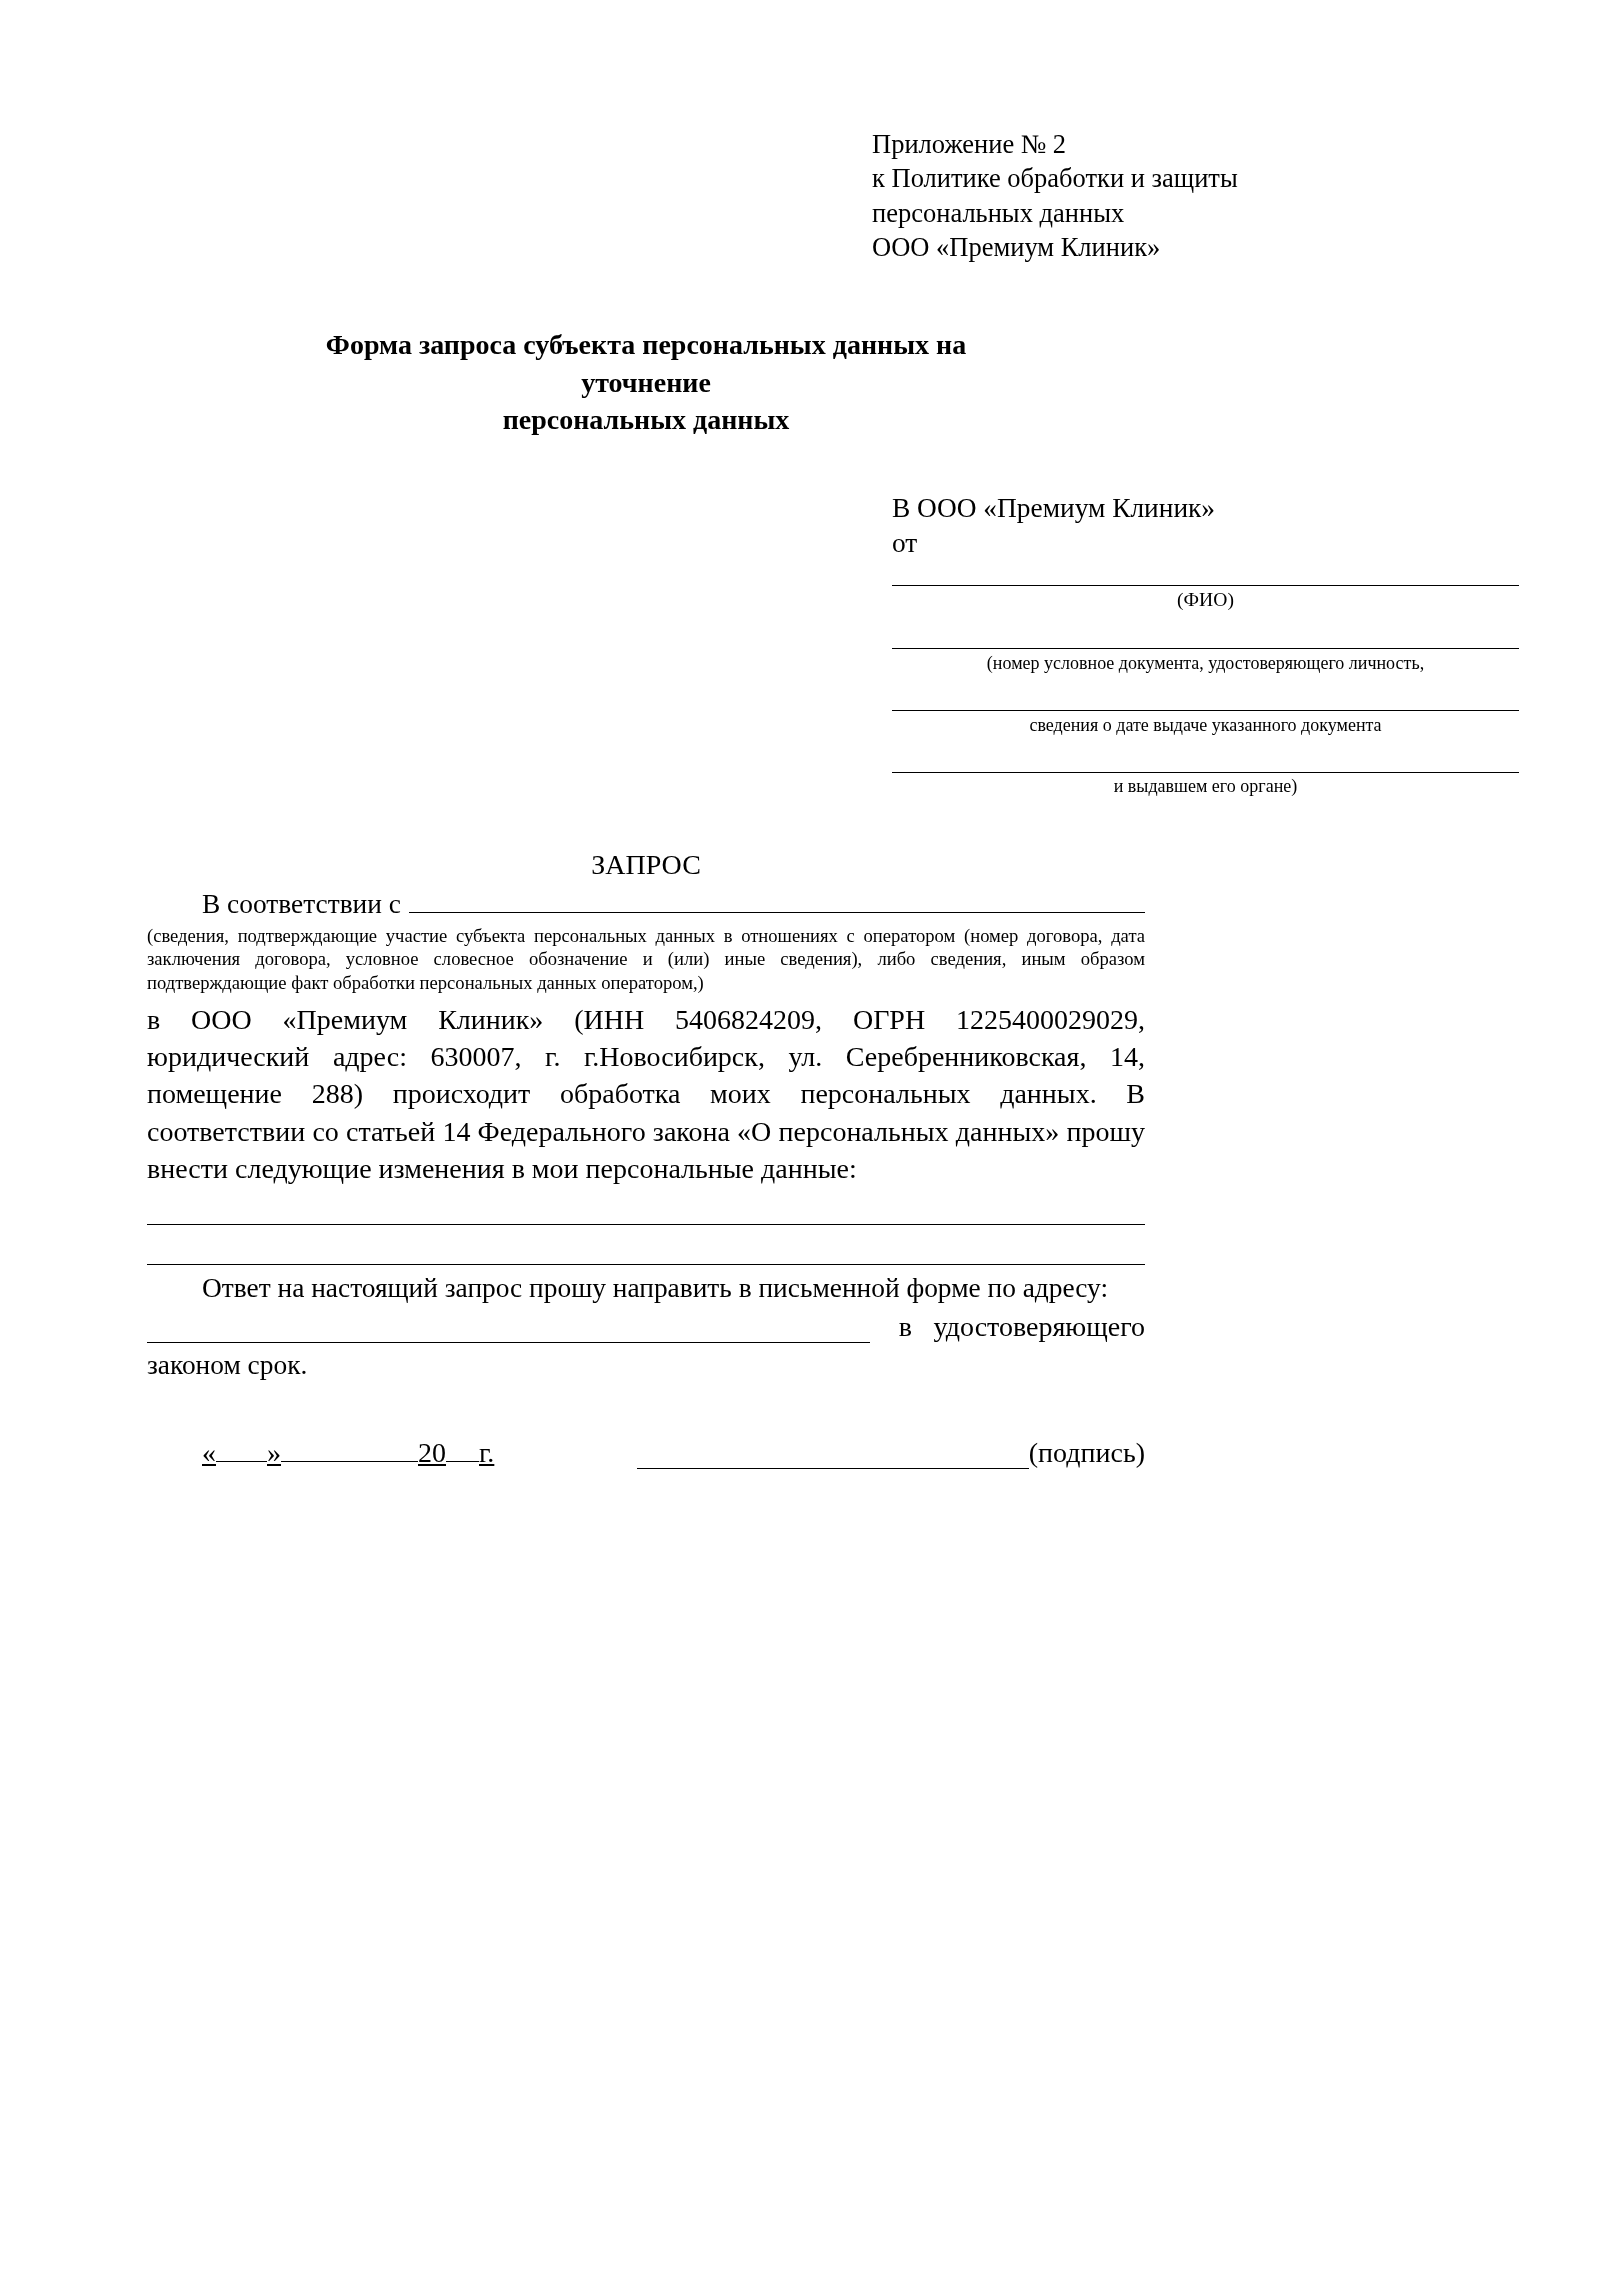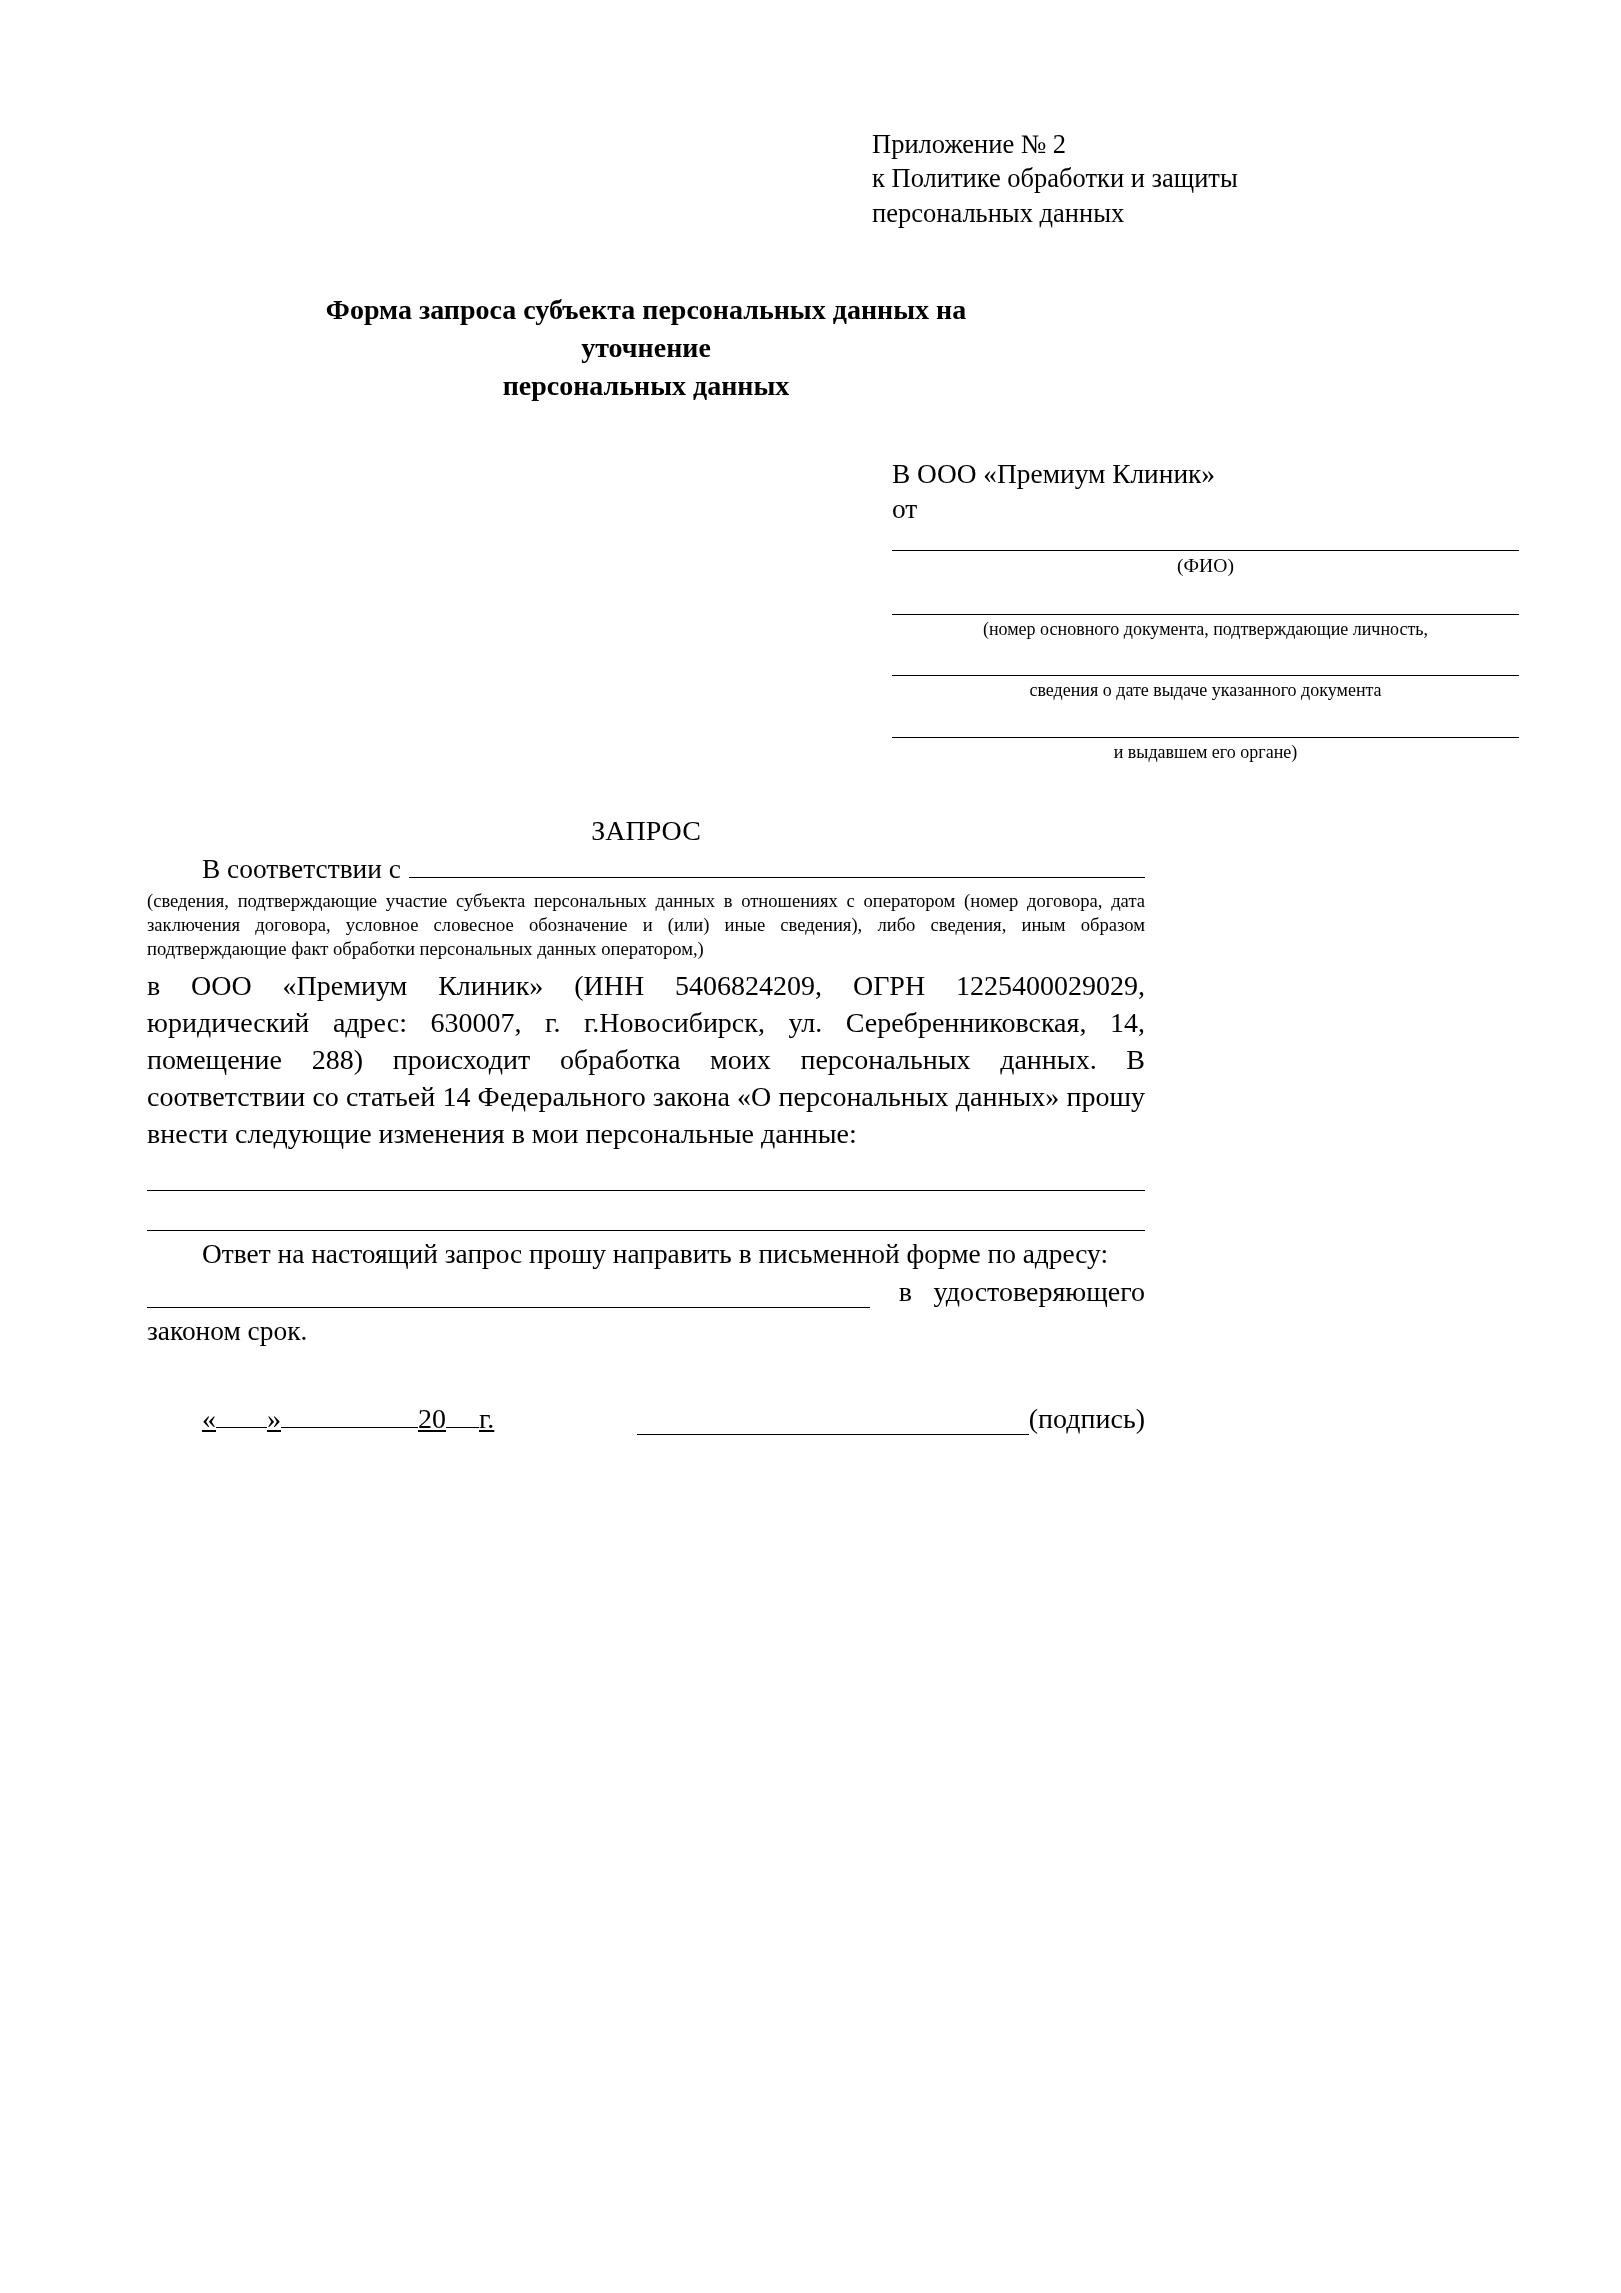--- a/index.html
+++ b/index.html
@@ -168,6 +168,7 @@
     <div>Приложение № 2</div>
     <div>к Политике обработки и защиты</div>
     <div>персональных данных</div>
+    <div>ООО «Премиум Клиник»</div>
   </div>
 
   <div class="doc-title">

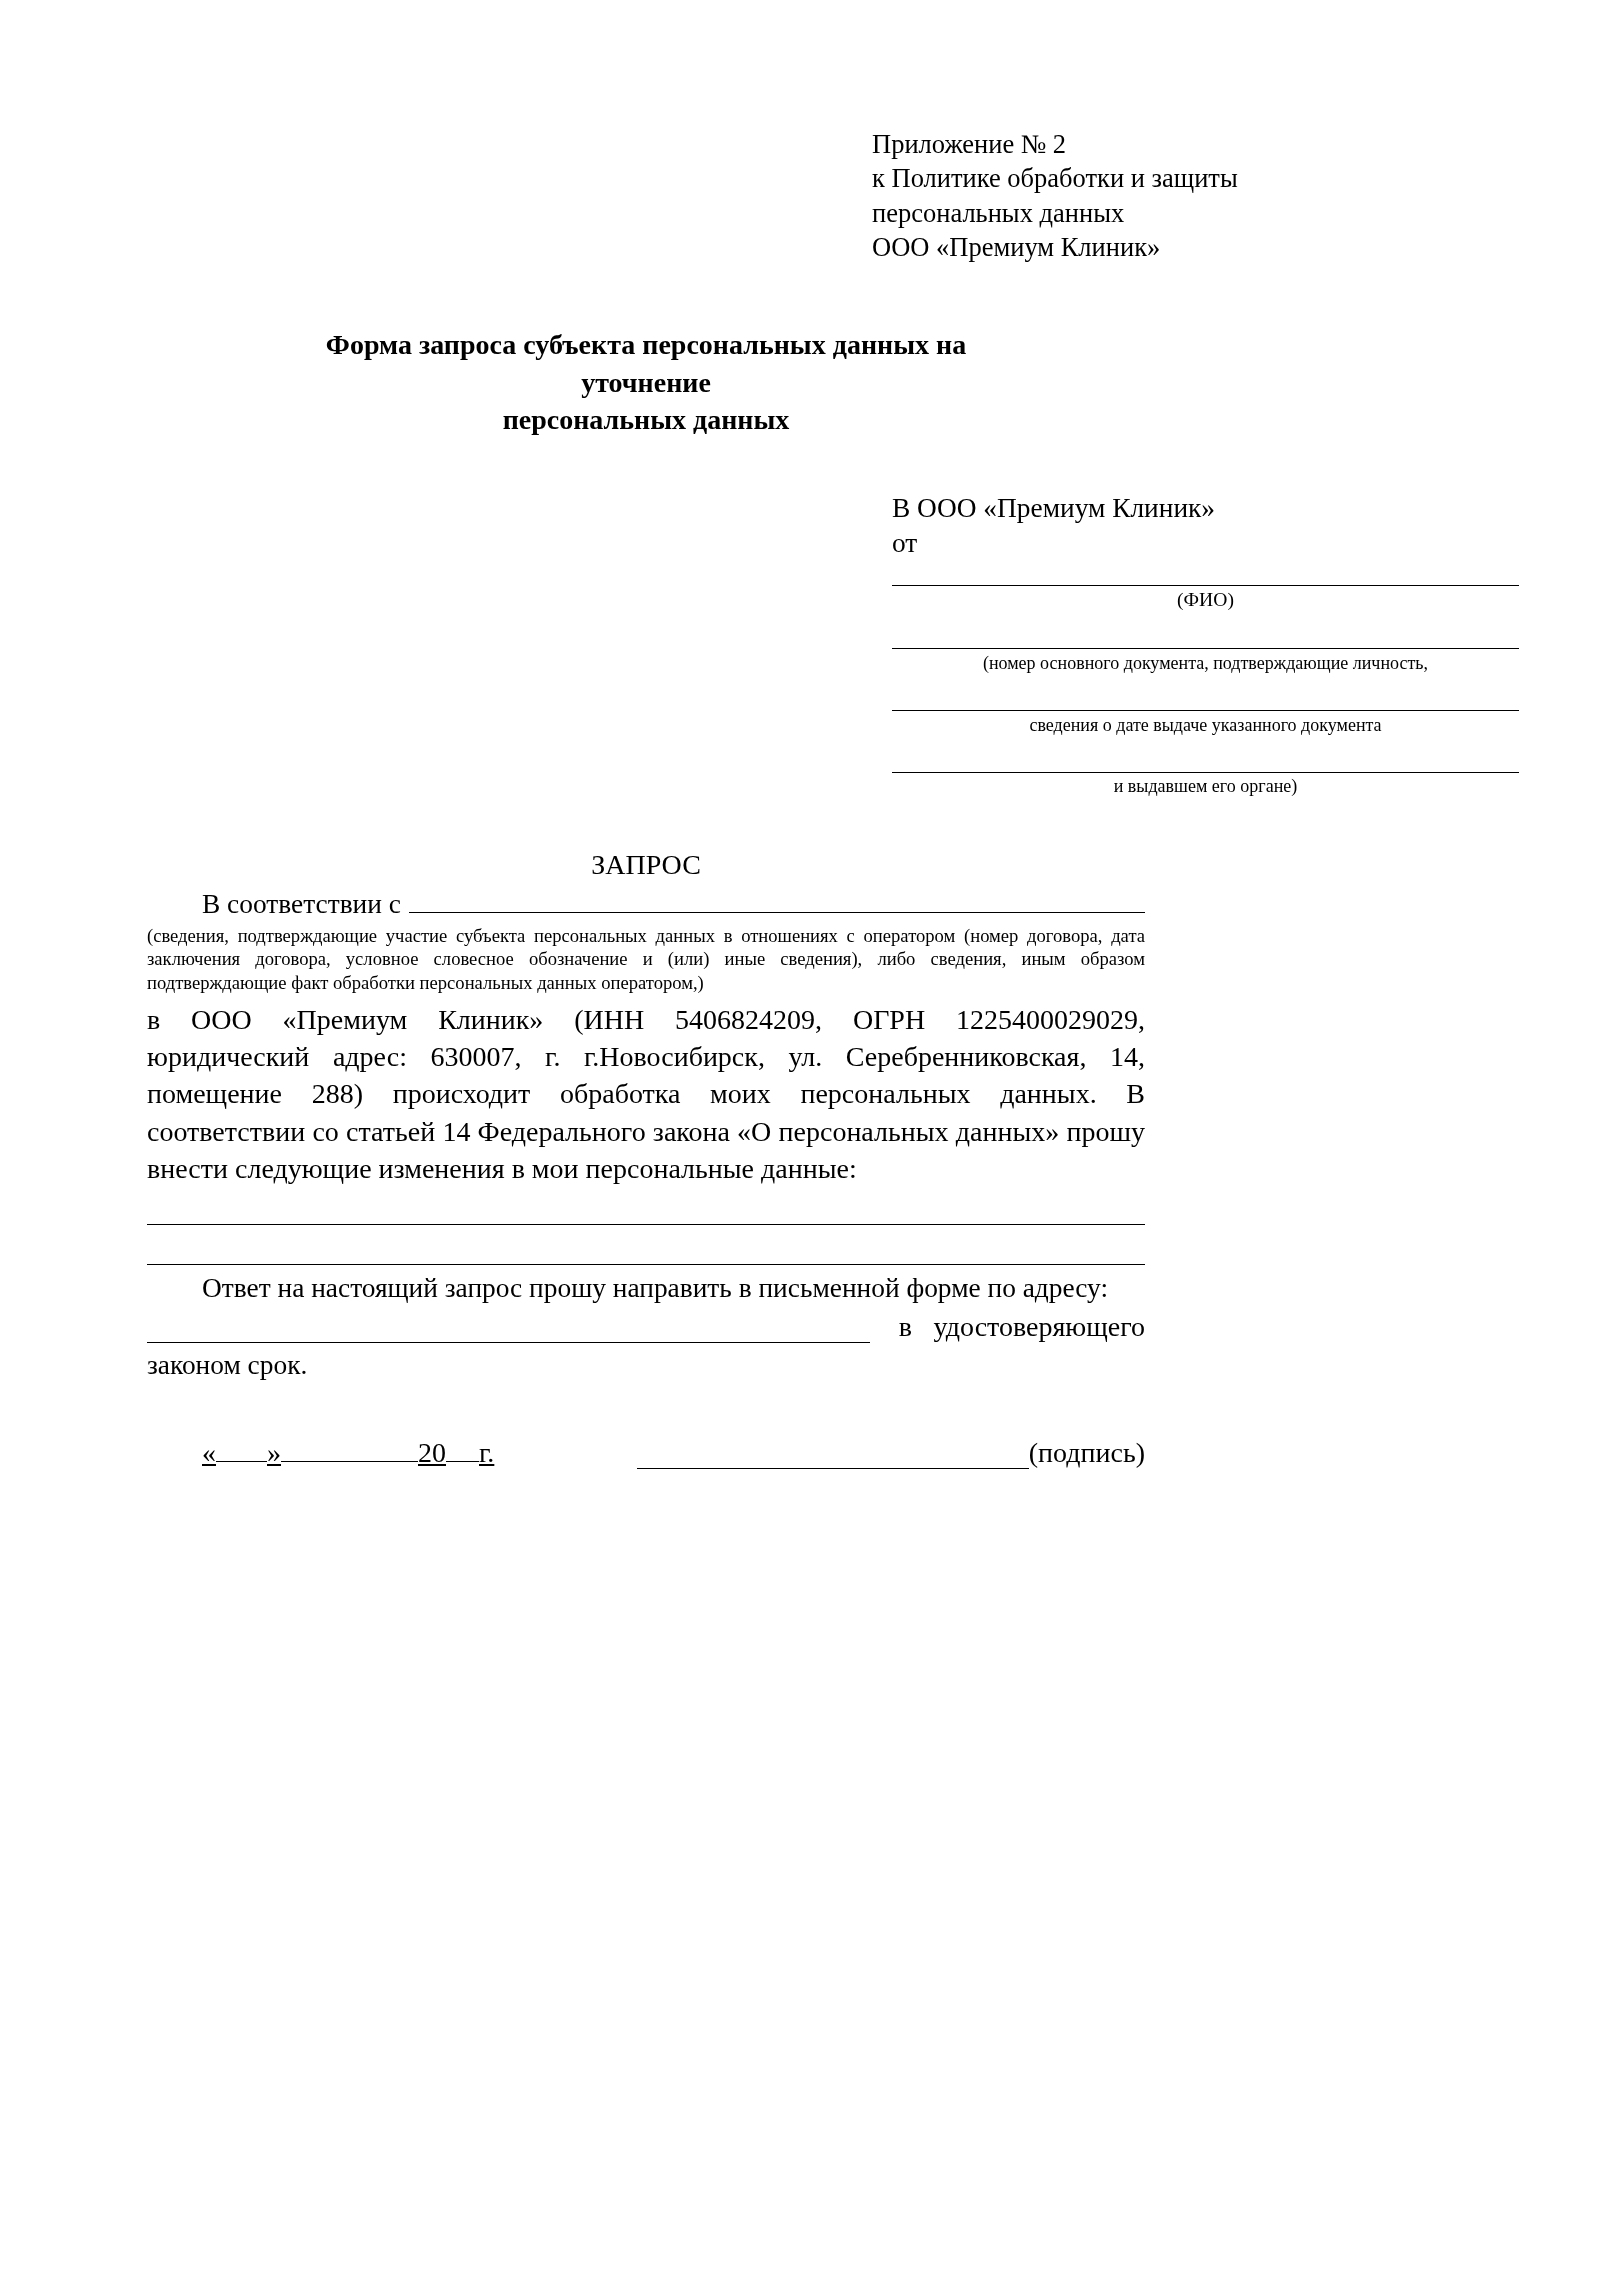--- a/index.html
+++ b/index.html
@@ -185,7 +185,7 @@
 
     <div class="gap-8"></div>
     <div class="fill-line"></div>
-    <div class="fill-caption small">(номер основного документа, подтверждающие личность,</div>
+    <div class="fill-caption small">(номер условное документа, удостоверяющего личность,</div>
 
     <div class="gap-8"></div>
     <div class="fill-line"></div>

